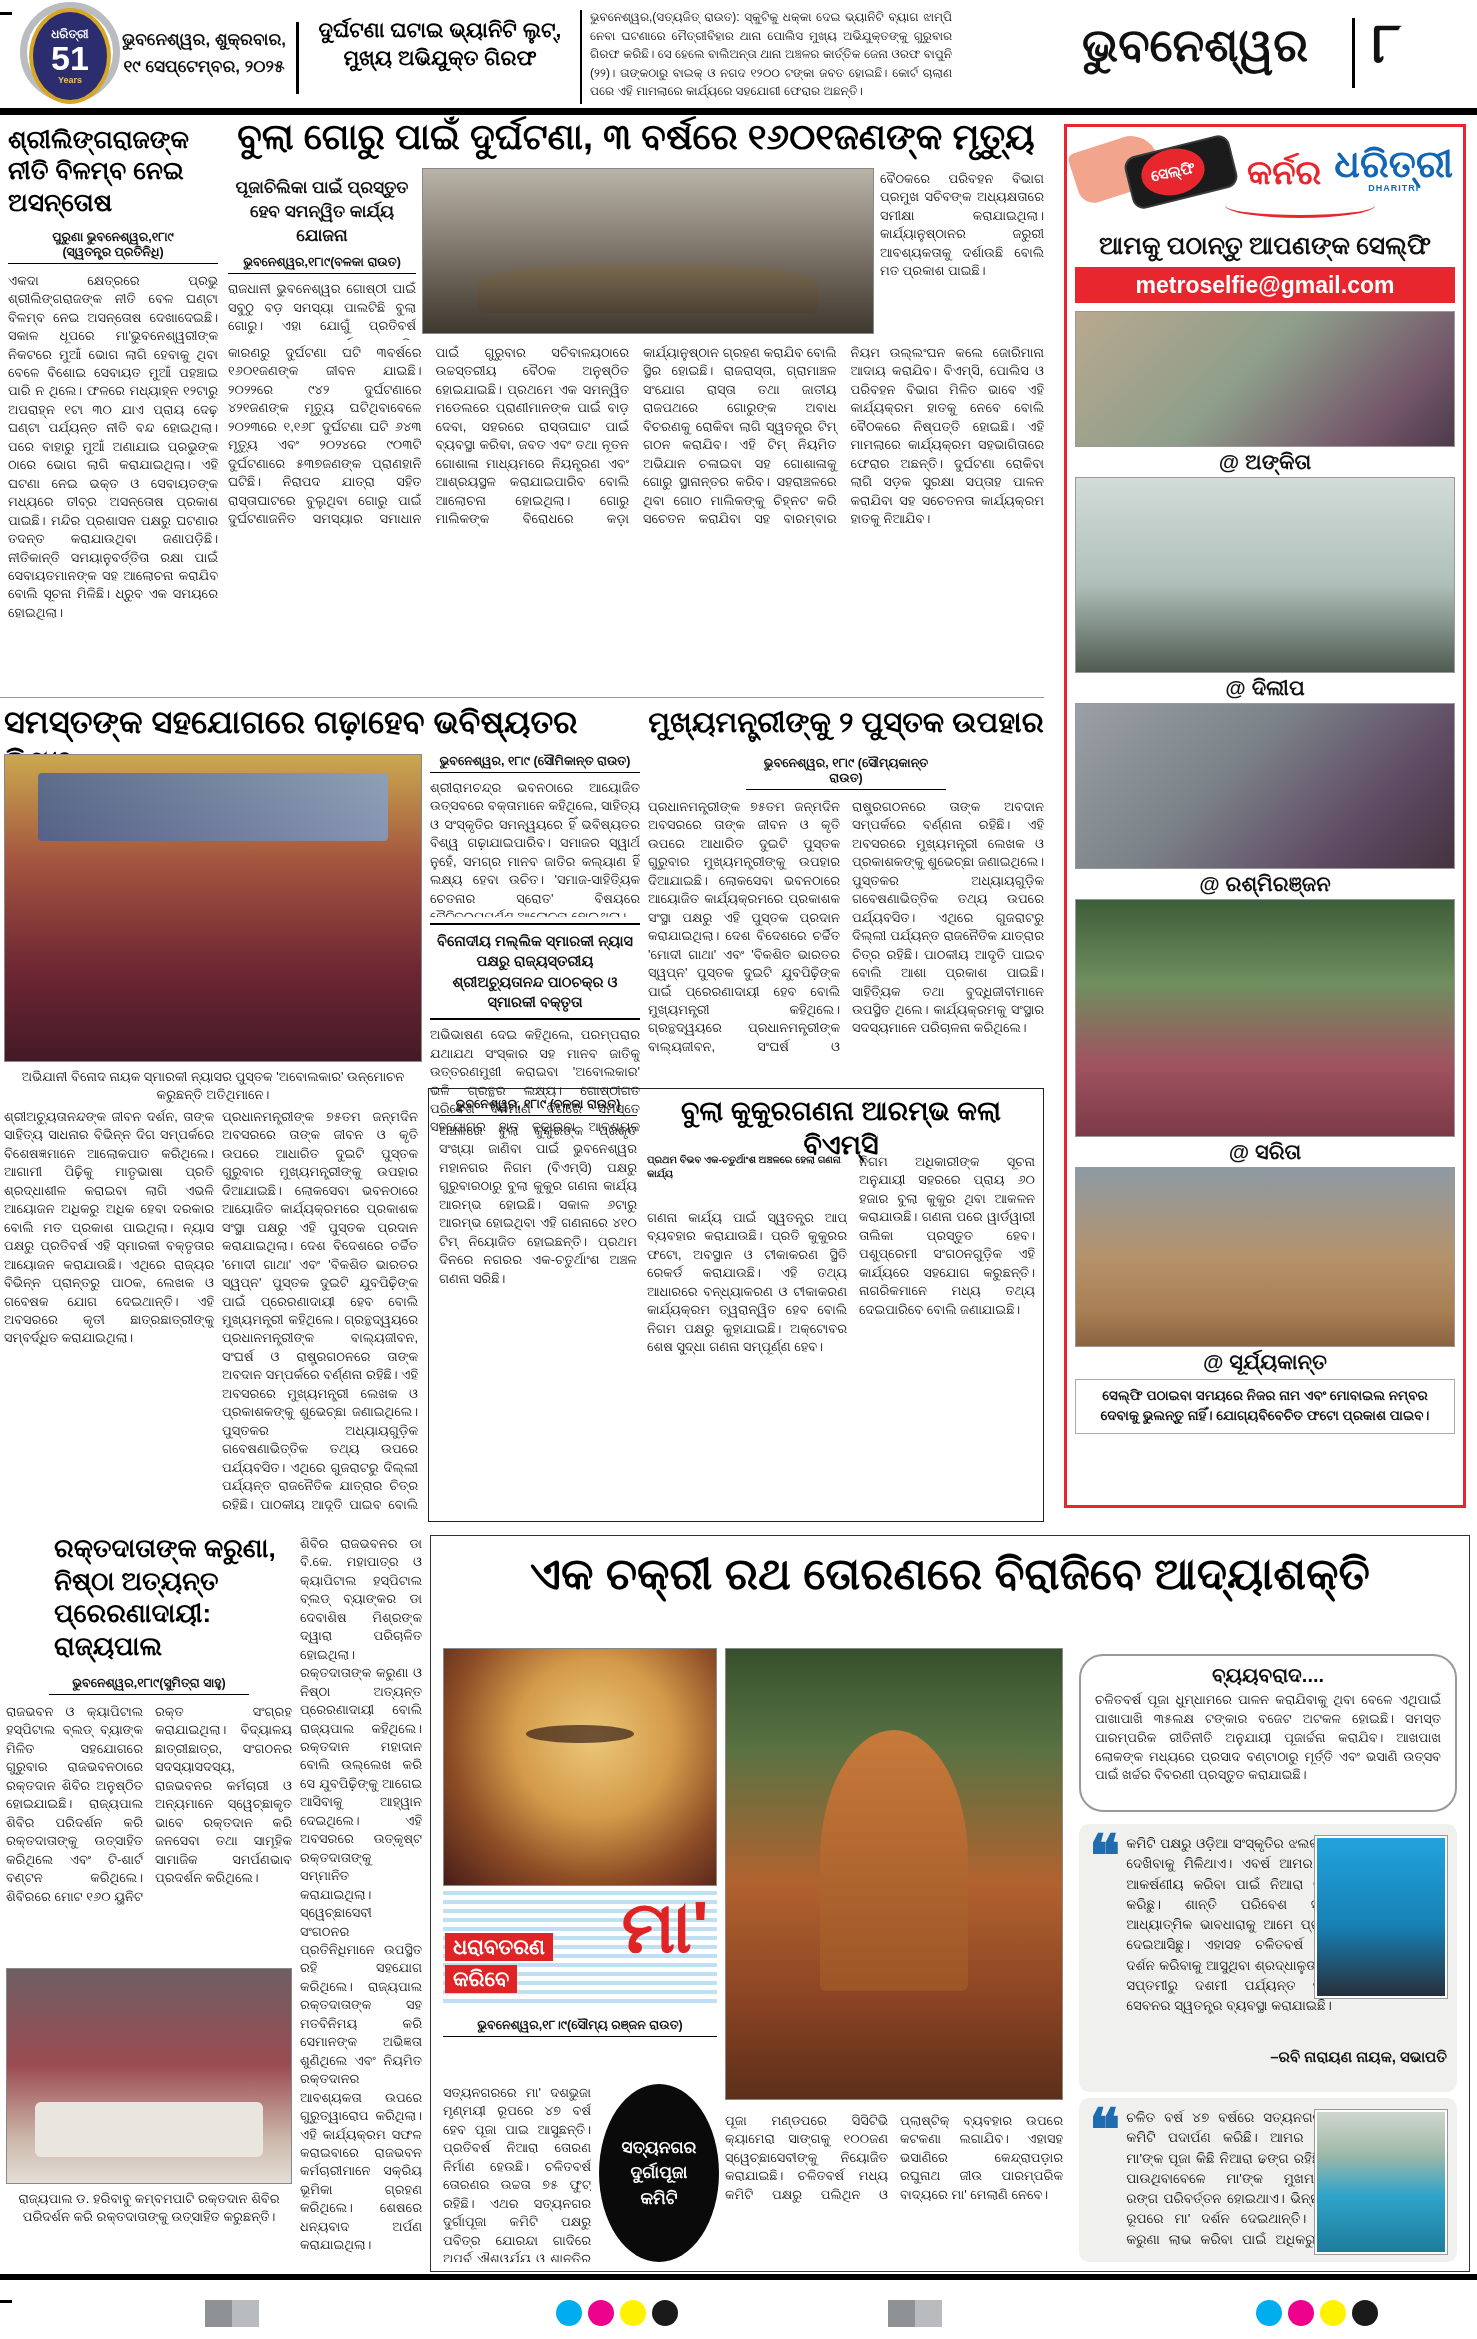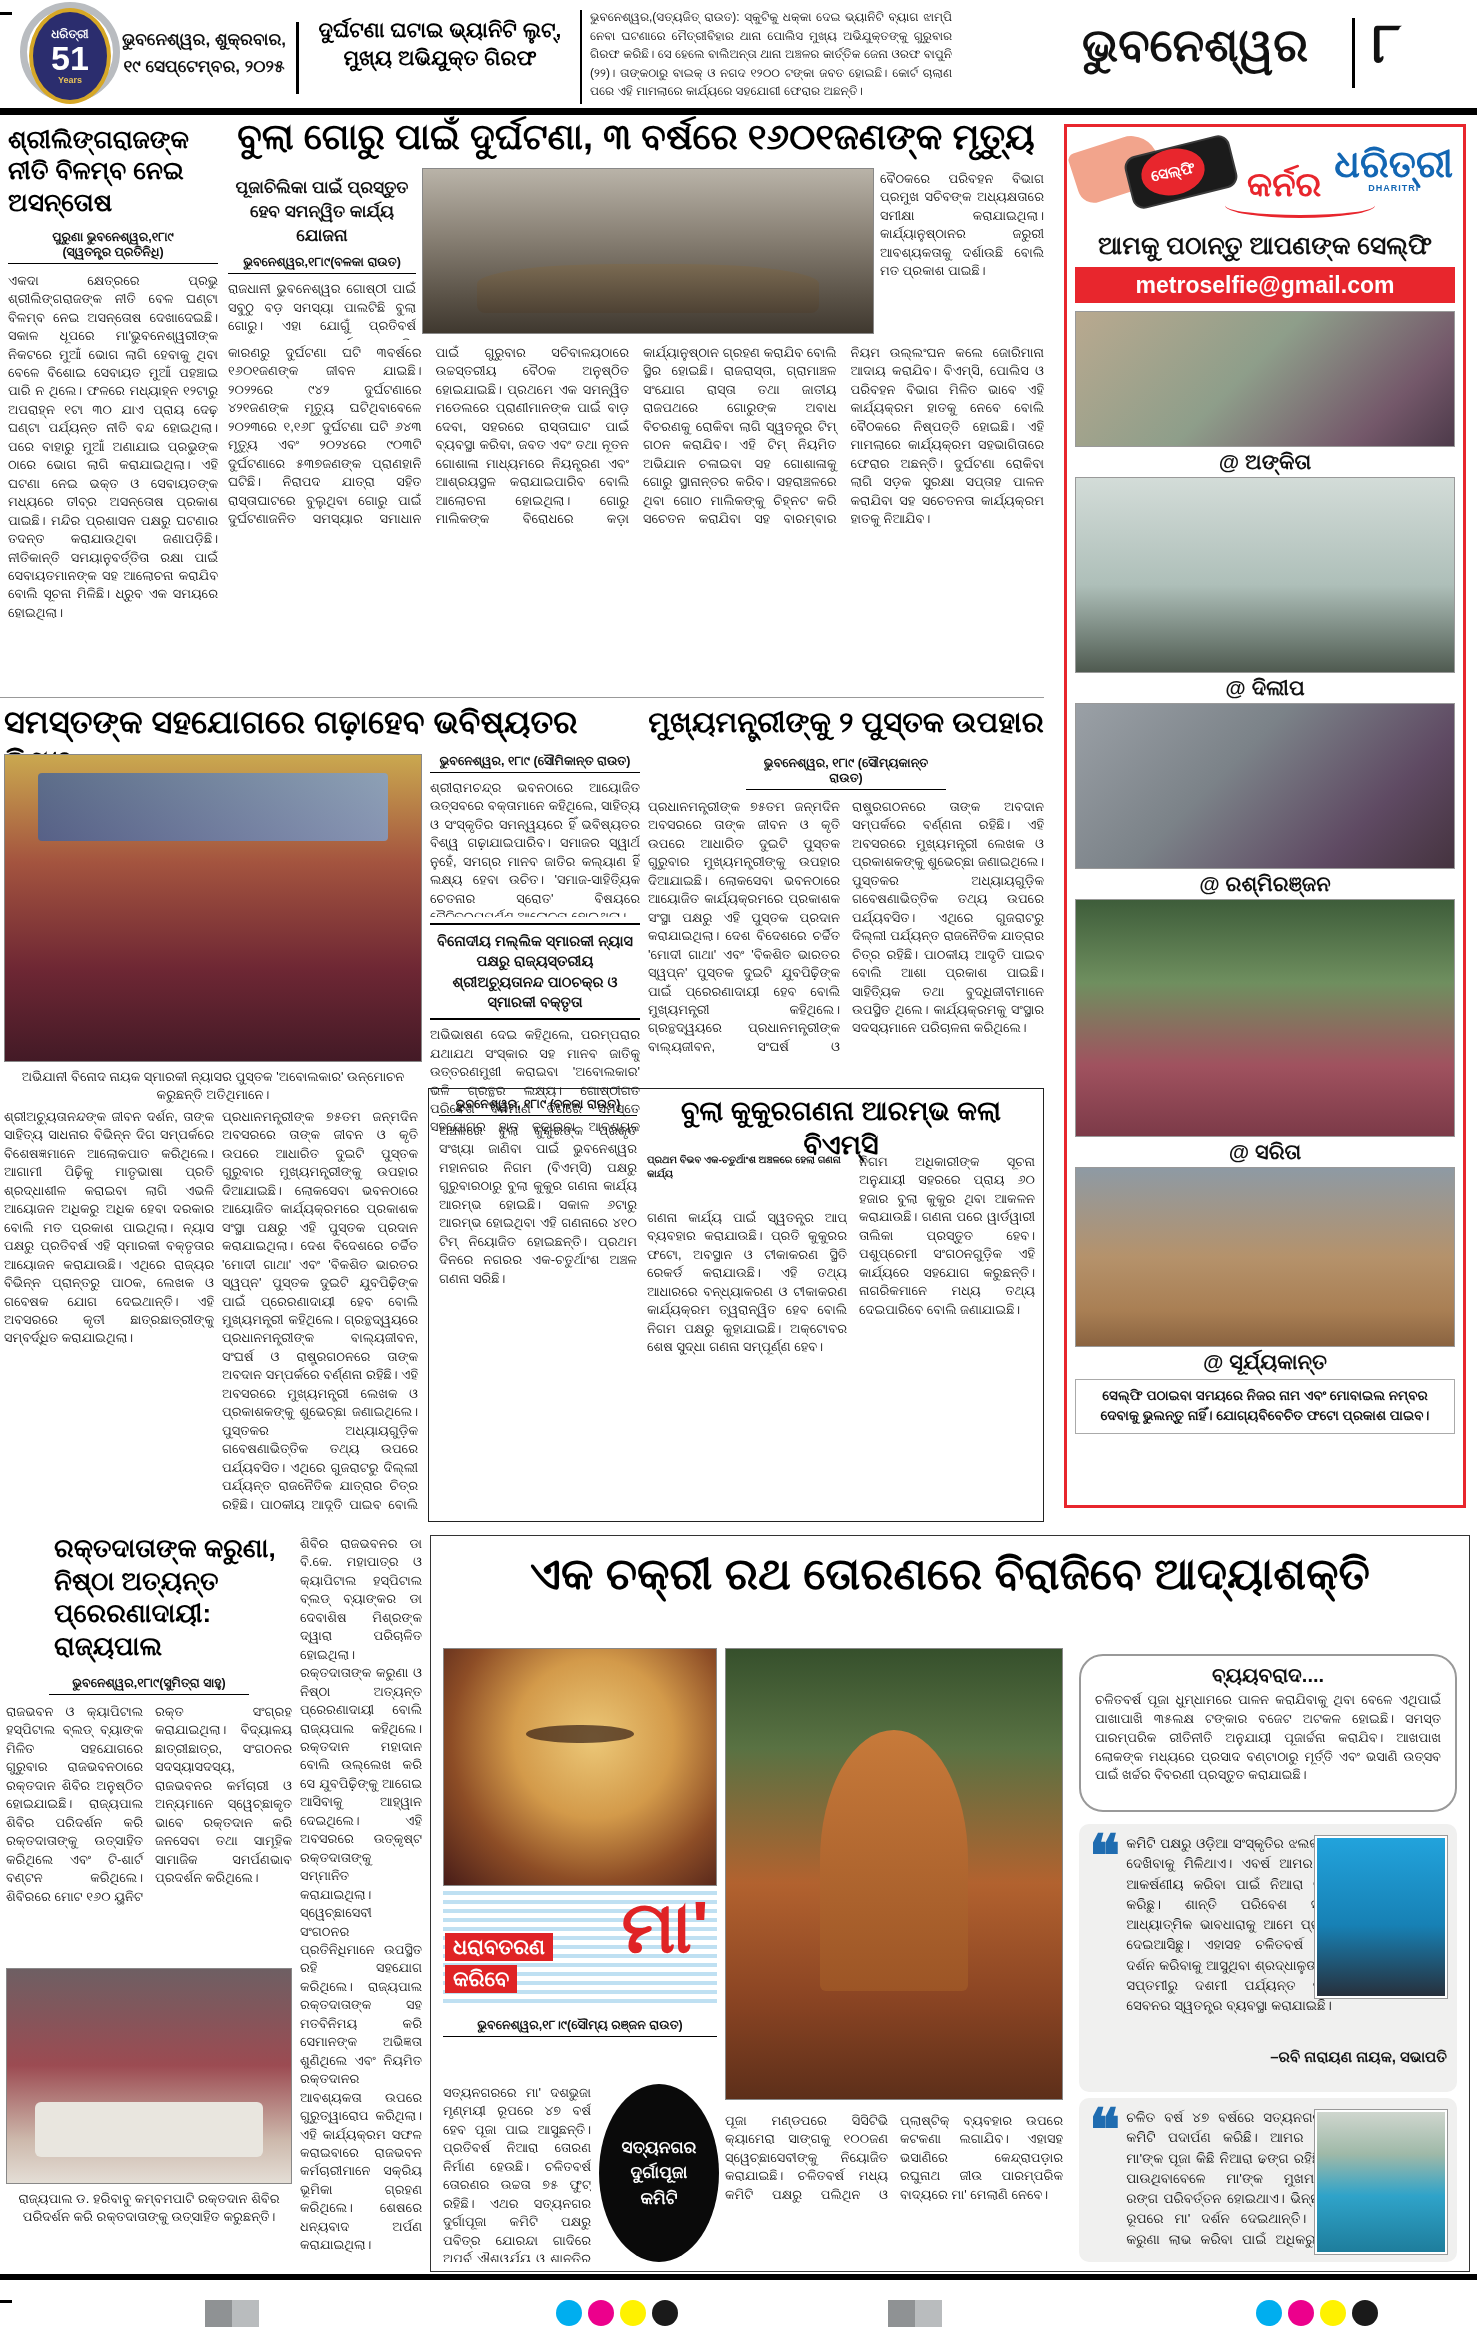--- a/index.html
+++ b/index.html
@@ -193,7 +193,7 @@
       <div style="position:absolute;left:-2px;top:6px;width:86px;height:54px;background:#f2a48c;border-radius:10px 40px 40px 24px;transform:rotate(-18deg);"></div>
       <div style="position:absolute;left:52px;top:10px;width:108px;height:54px;background:#1b1b1b;border-radius:12px;transform:rotate(-14deg);border:2px solid #3a3a3a;box-sizing:border-box;"></div>
       <div style="position:absolute;left:66px;top:14px;width:64px;height:46px;background:#e8262d;border-radius:50%;color:#fff;font-weight:bold;font-size:15px;display:flex;align-items:center;justify-content:center;transform:rotate(-12deg);">ସେଲ୍ଫି</div>
-      <div style="position:absolute;left:172px;top:18px;color:#e8262d;font-size:34px;font-weight:bold;margin-top:12px;">କର୍ନର</div>
+      <div style="position:absolute;left:172px;top:18px;color:#e8262d;font-size:34px;font-weight:bold;">କର୍ନର</div>
       <div style="position:absolute;left:150px;top:58px;width:150px;height:22px;border-bottom:3.5px solid #e8262d;border-radius:50%;"></div>
       <div style="position:absolute;right:2px;top:10px;text-align:center;">
         <div style="color:#1266b3;font-size:38px;font-weight:bold;line-height:1;">ଧରିତ୍ରୀ</div>

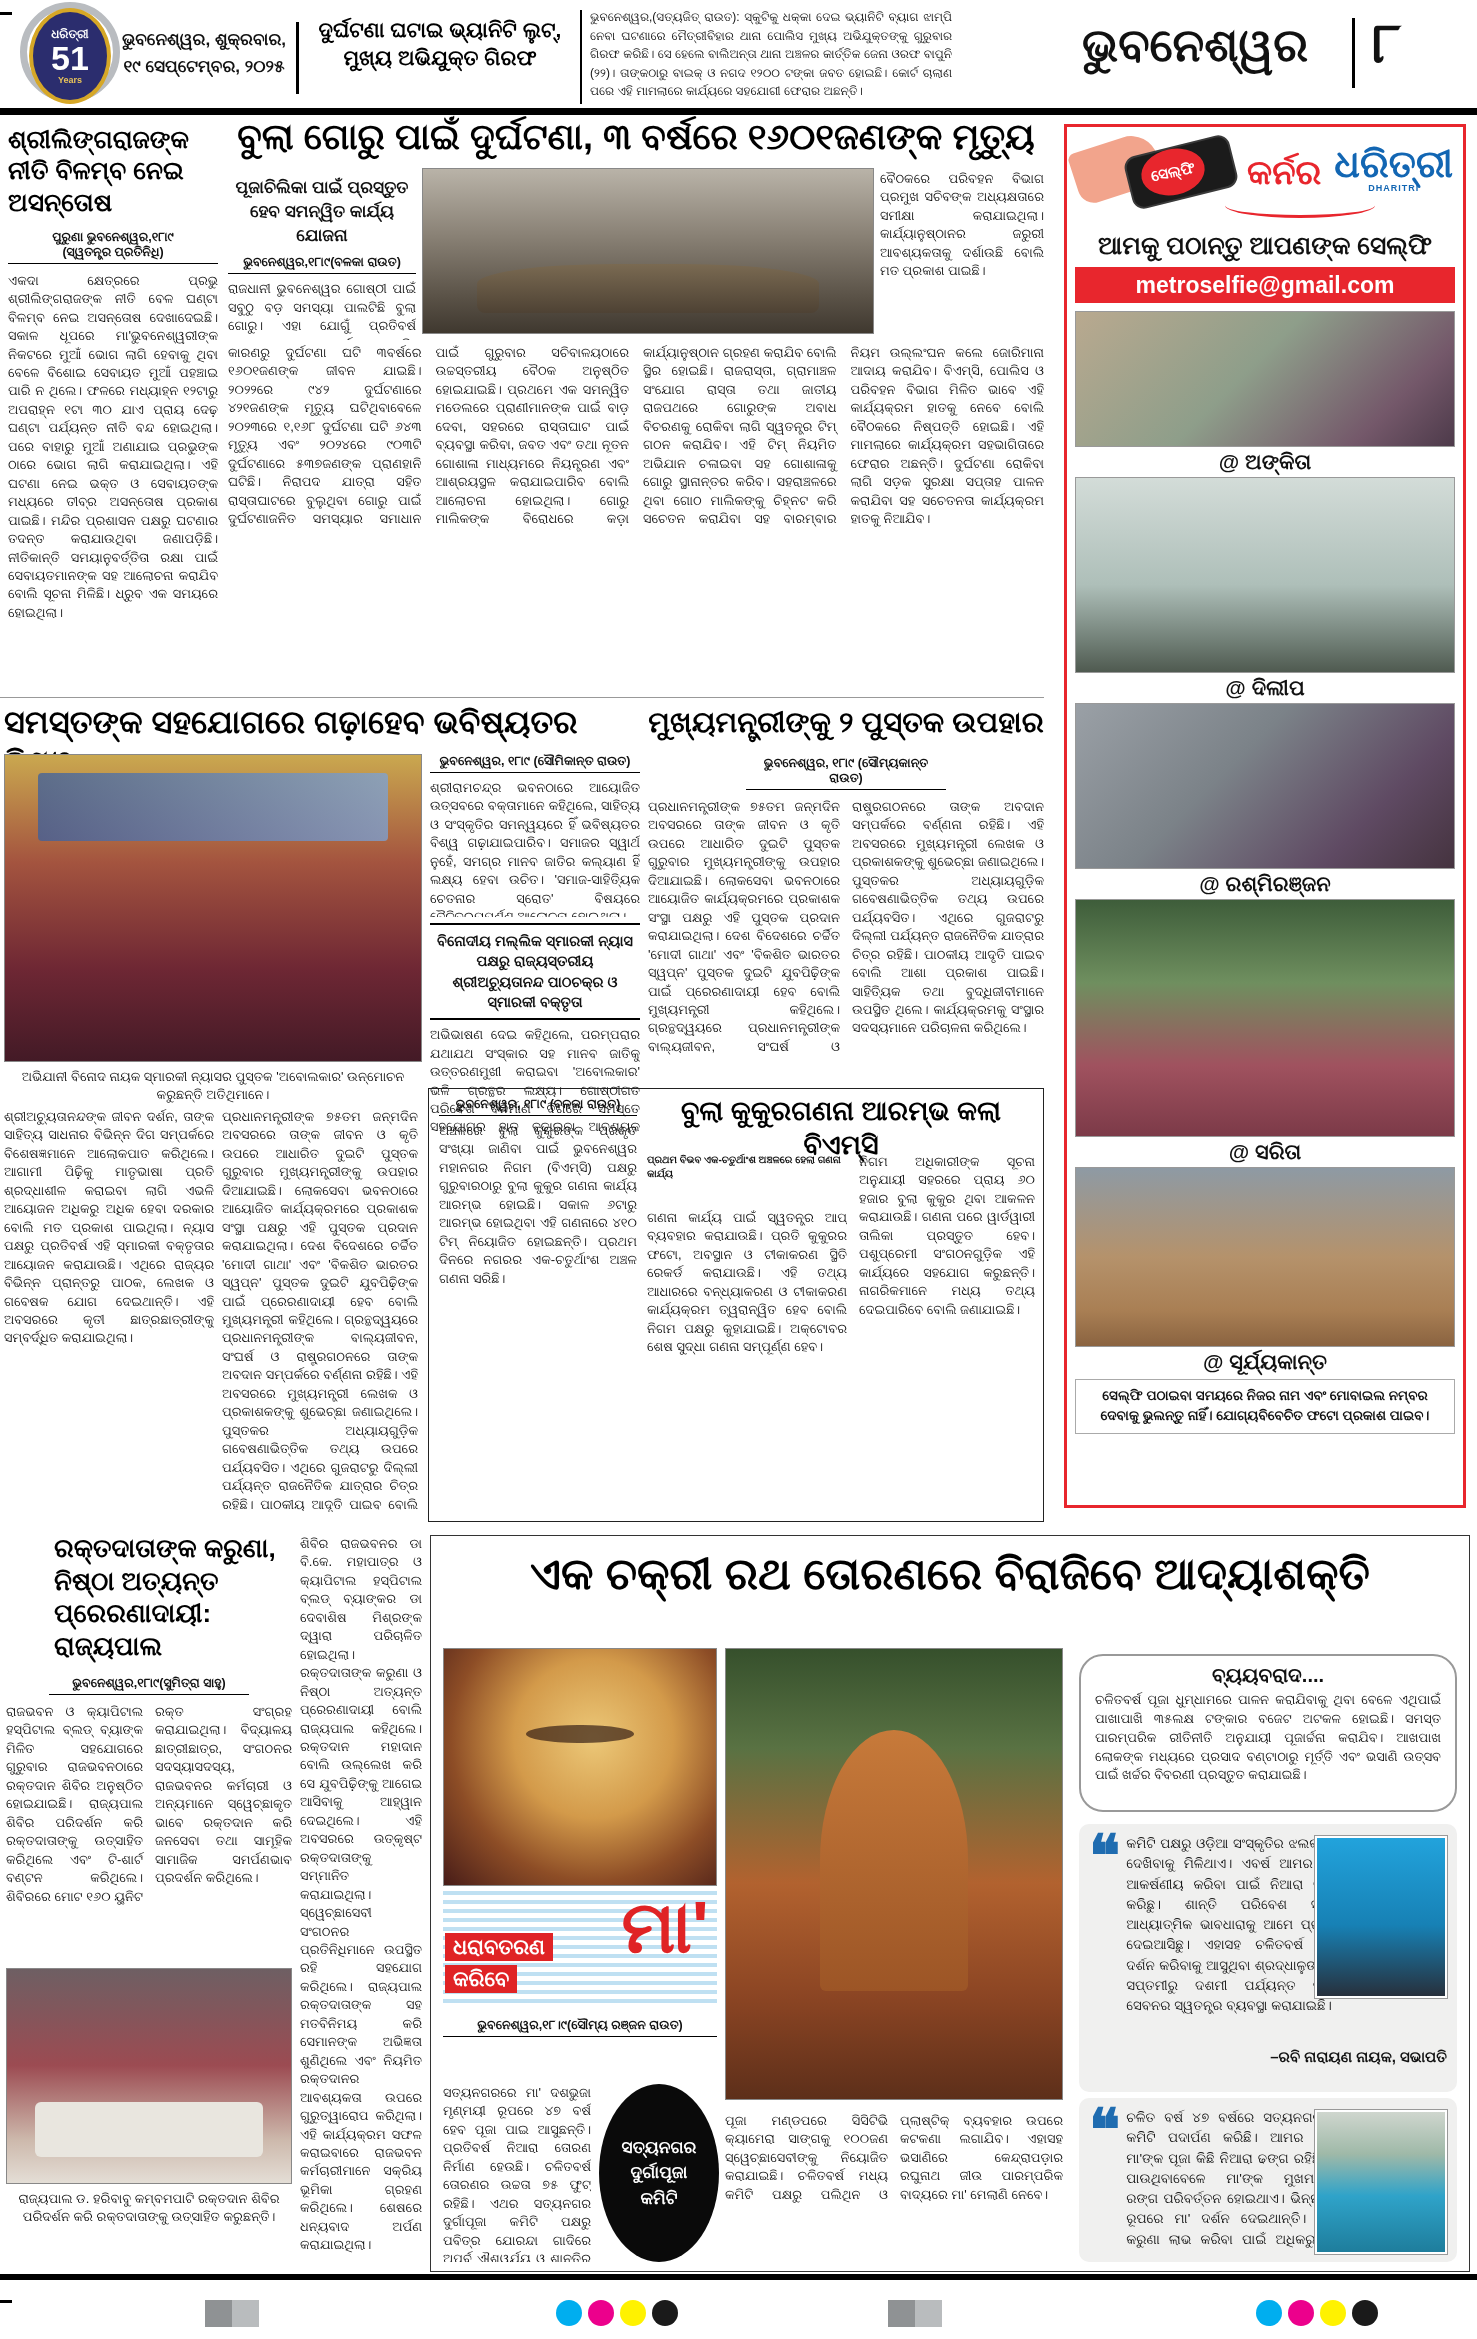--- a/index.html
+++ b/index.html
@@ -199,7 +199,7 @@
         <div style="color:#1266b3;font-size:38px;font-weight:bold;line-height:1;">ଧରିତ୍ରୀ</div>
         <div style="color:#1266b3;font-size:9px;font-weight:bold;letter-spacing:1px;">DHARITRI</div>
       </div>
-      <div class="ctr b" style="position:absolute;left:0;right:0;bottom:0;font-size:25px;">ଆମକୁ ପଠାନ୍ତୁ ଆପଣଙ୍କ ସେଲ୍ଫି</div>
+      <div class="ctr b" style="position:absolute;left:0;right:0;bottom:0;font-size:25px;font-family:Liberation Serif, serif;">ଆମକୁ ପଠାନ୍ତୁ ଆପଣଙ୍କ ସେଲ୍ଫି</div>
     </div>
     <div class="email-bar" style="margin-top:6px;">metroselfie@gmail.com</div>
 

